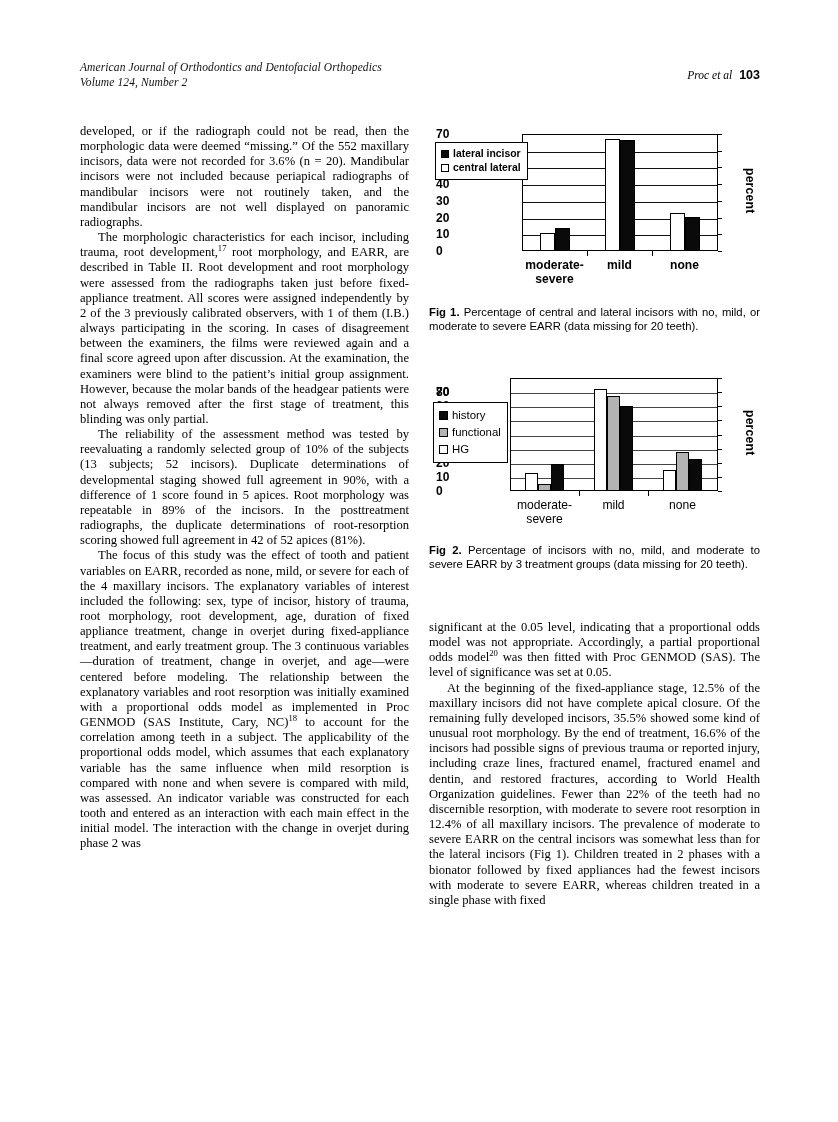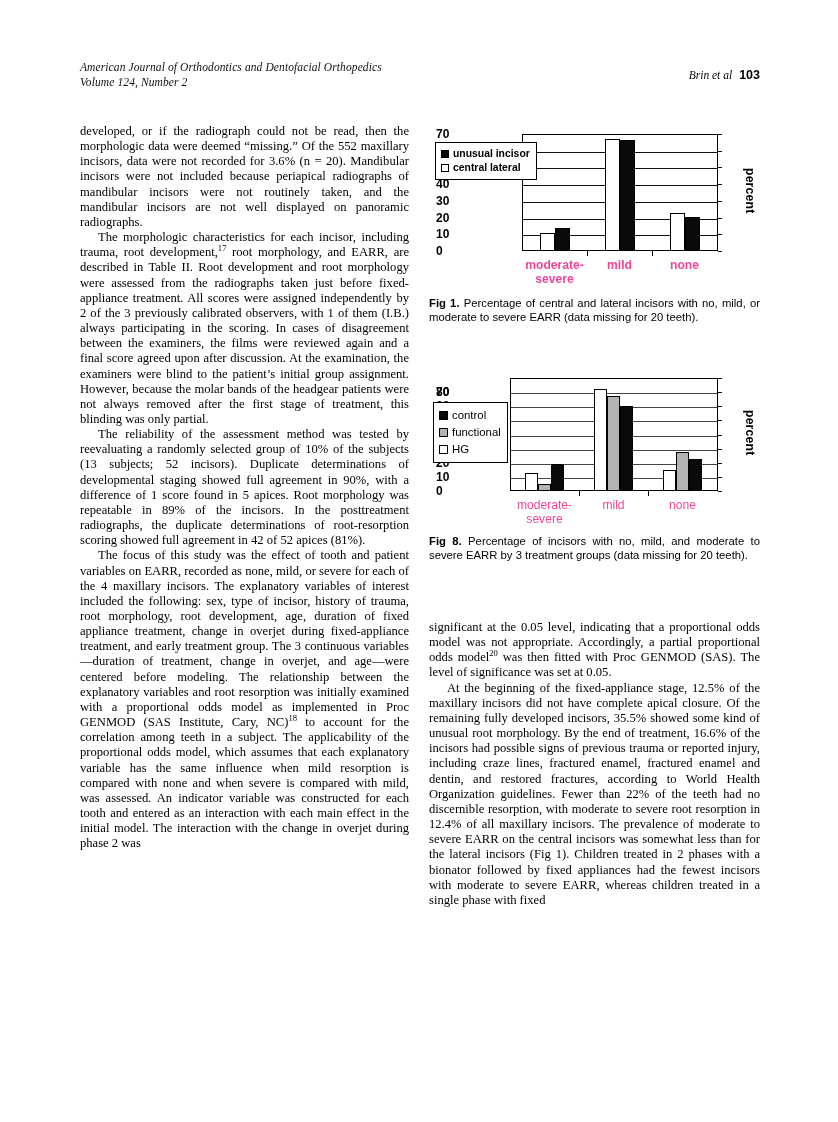--- a/index.html
+++ b/index.html
@@ -235,7 +235,7 @@
       <div class="vol">Volume 124, Number 2</div>
     </div>
     <div class="runhead-right">
-      <span class="authors">Brin et al</span><span class="pageno">103</span>
+      <span class="authors">Proc et al</span><span class="pageno">103</span>
     </div>
   </div>
 

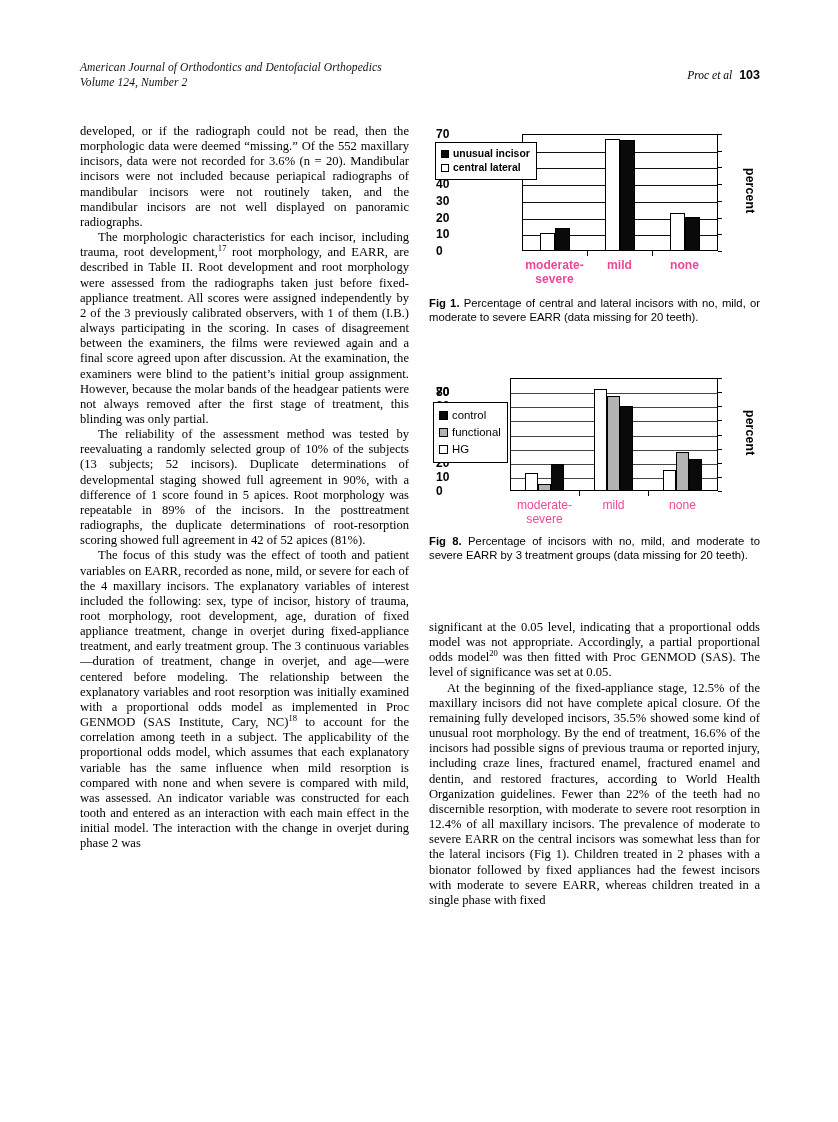--- a/index.html
+++ b/index.html
@@ -252,7 +252,7 @@
         <div class="legend">
           <div class="legend-row">
             <span class="swatch black"></span>
-            <span>unusual incisor</span>
+            <span>lateral incisor</span>
           </div>
           <div class="legend-row">
             <span class="swatch white"></span>

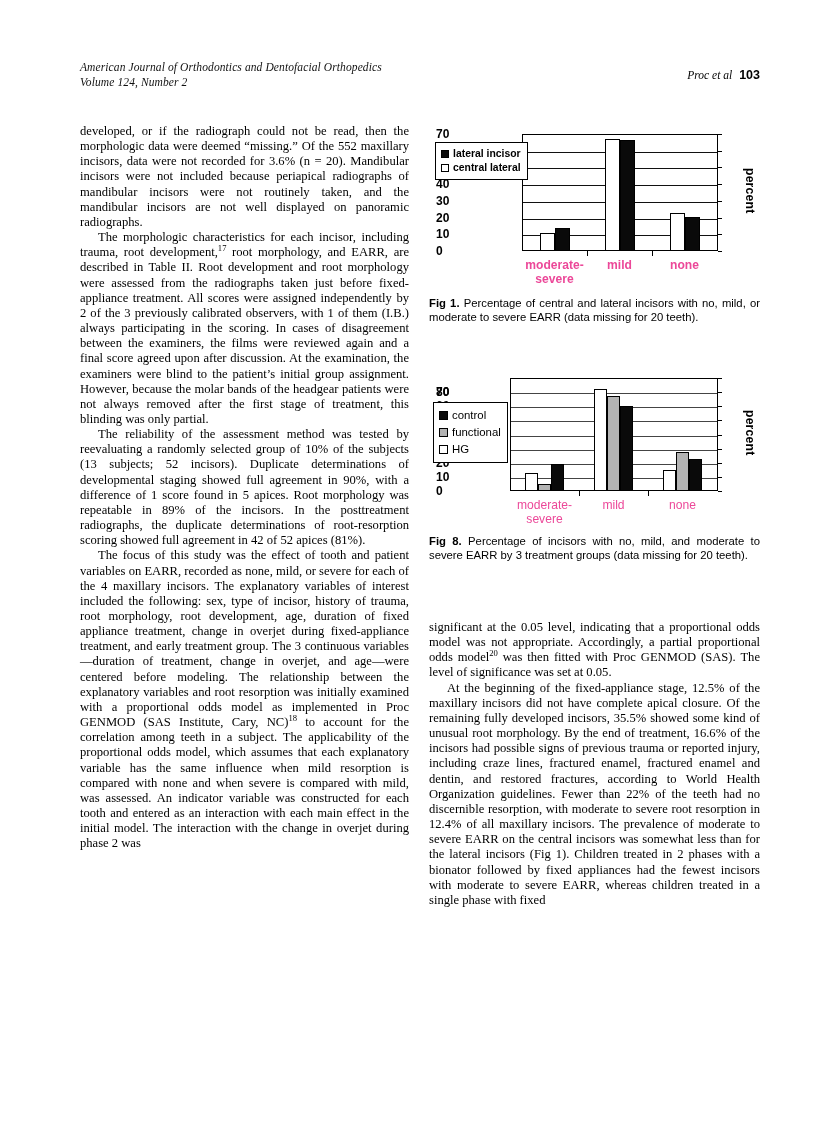--- a/index.html
+++ b/index.html
@@ -171,7 +171,7 @@
     font-size: 12.1px;
     font-weight: normal;
     line-height: 14px;
-    color: #ec4899;
+    color: #000000;
   }
   #fig1 .xcat { font-weight: bold; }
   #fig2 .xcat { font-weight: normal; }

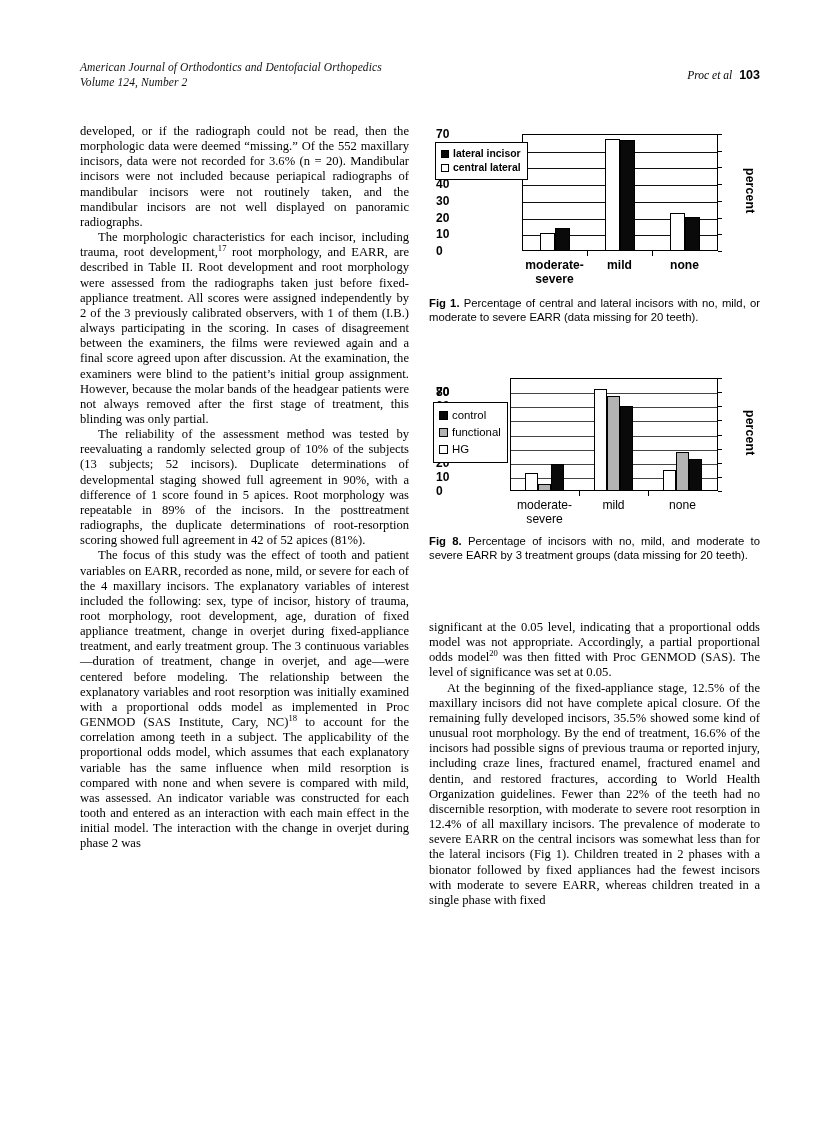--- a/index.html
+++ b/index.html
@@ -95,6 +95,7 @@
     font-size: 11.3px;
     line-height: 14.2px;
     text-align: justify;
+    margin-top: 9px;
     color: #000;
   }
   .figcaption b { font-weight: bold; }

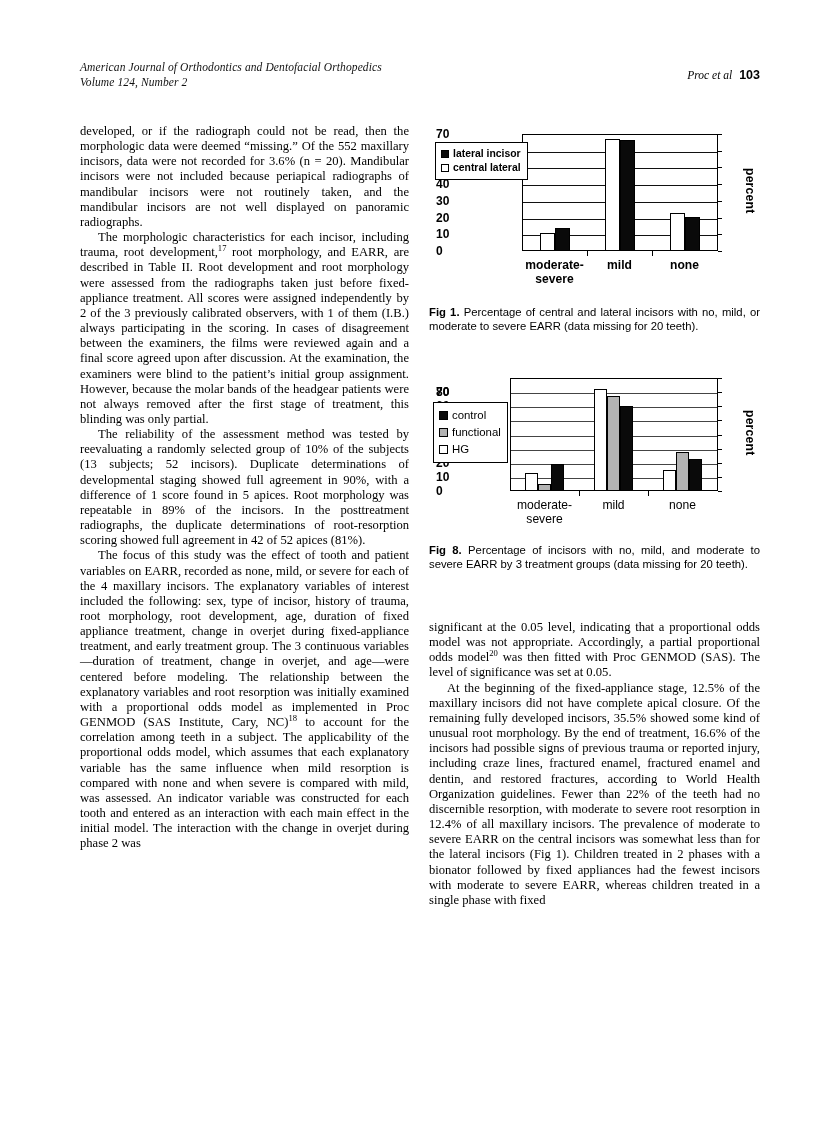--- a/index.html
+++ b/index.html
@@ -317,7 +317,7 @@
         <div class="legend">
           <div class="legend-row">
             <span class="swatch black"></span>
-            <span>control</span>
+            <span>history</span>
           </div>
           <div class="legend-row">
             <span class="swatch gray"></span>

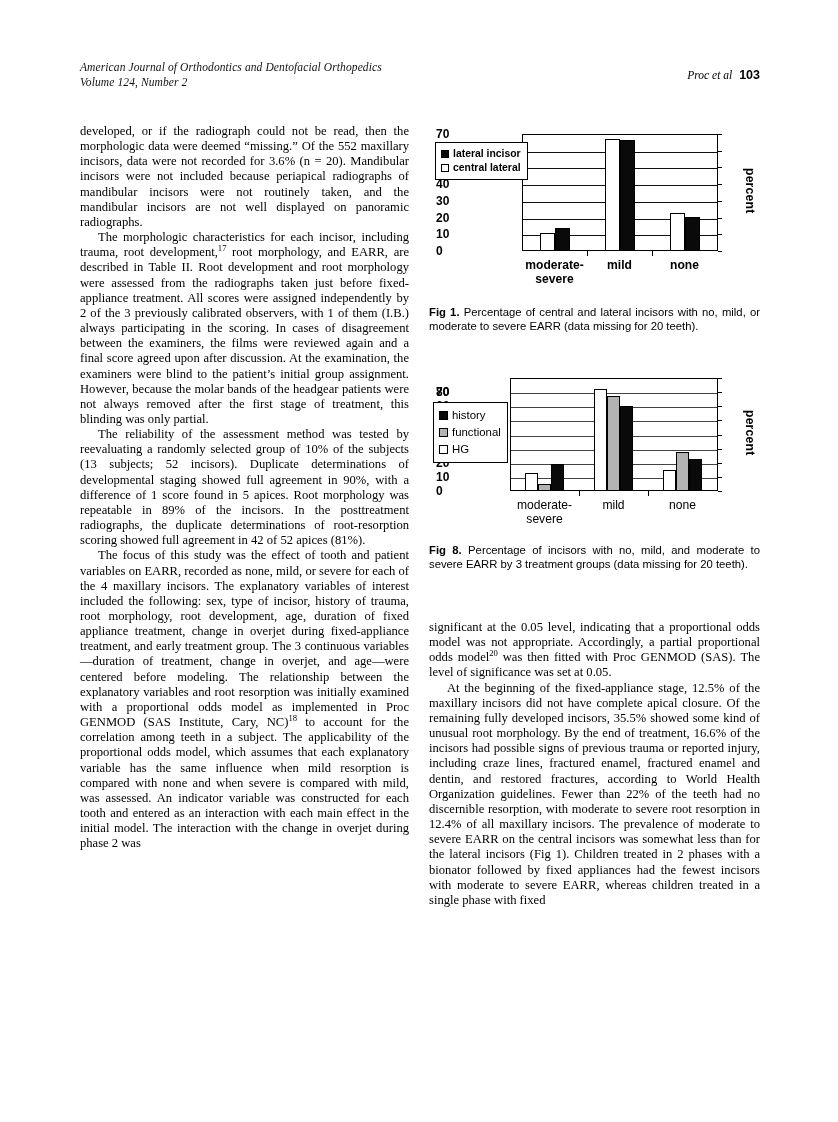--- a/index.html
+++ b/index.html
@@ -381,7 +381,7 @@
         </div>
     </div>
     <div class="figcaption">
-      <b>Fig 8.</b><span> Percentage of incisors with no, mild, and moderate to severe EARR by 3 treatment groups (data missing for 20 teeth).</span>
+      <b>Fig 2.</b><span> Percentage of incisors with no, mild, and moderate to severe EARR by 3 treatment groups (data missing for 20 teeth).</span>
     </div>
   </div>
 

